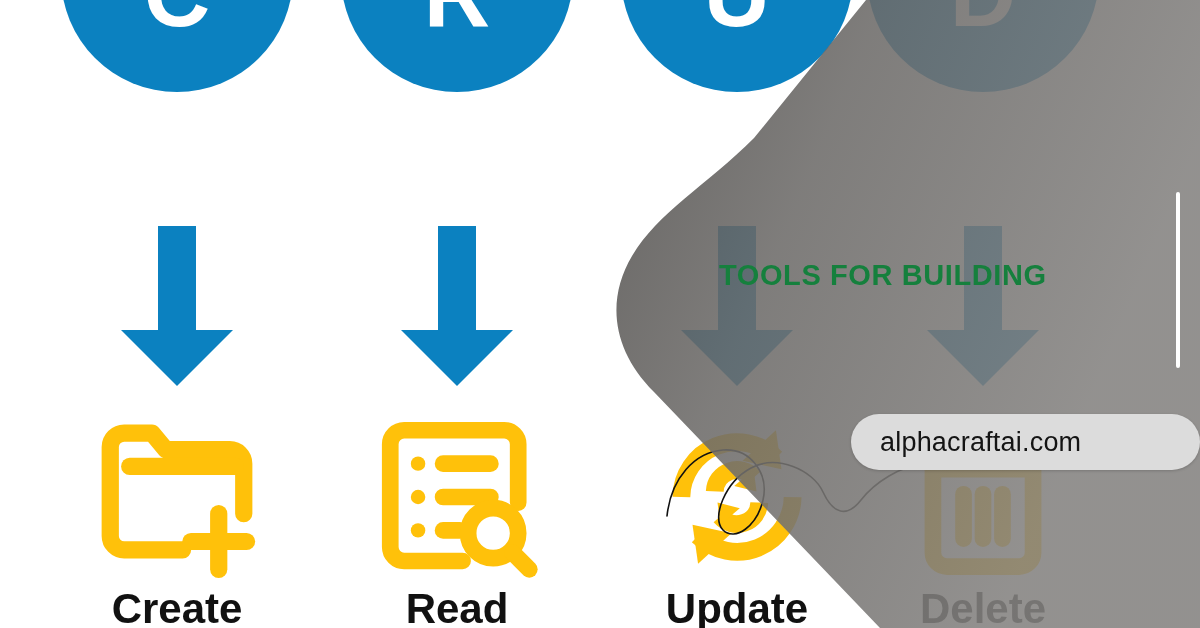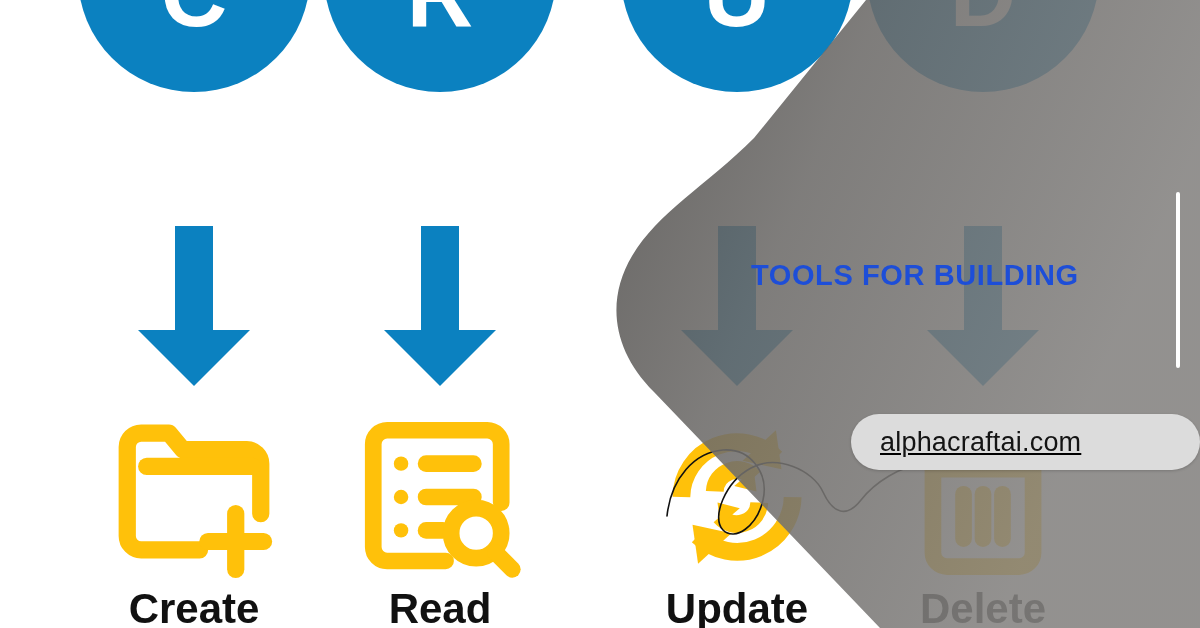--- a/index.html
+++ b/index.html
@@ -64,13 +64,12 @@
     position:absolute;
     left:719px; top:253px;
     width:430px;
-    color:#1d4ed8;
+    color:#15803d;
     font-size:29px;
     font-weight:700;
     letter-spacing:0.6px;
     line-height:1.52;
     text-transform:uppercase;
-    padding-left:32px;
   }
   .title .ln { display:block; white-space:nowrap; }
 

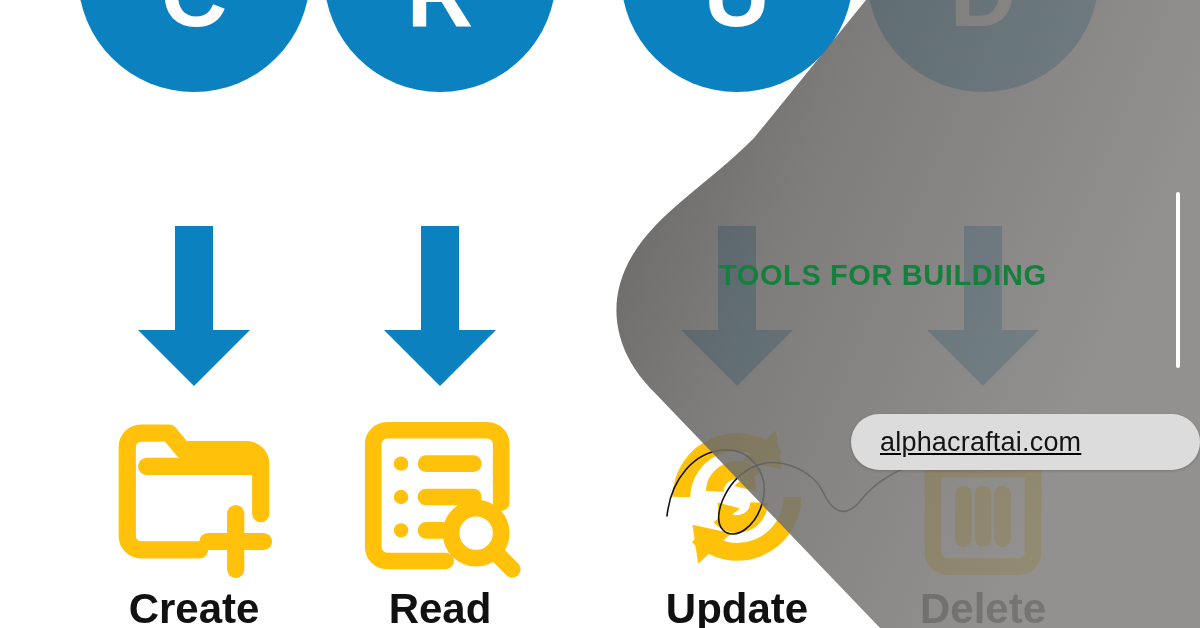--- a/index.html
+++ b/index.html
@@ -91,7 +91,6 @@
     display:flex; align-items:center;
     padding-left:29px;
     box-shadow:0 1px 3px rgba(0,0,0,.18);
-    text-decoration:underline;
   }
   .url-pill span {
     color:#141414;

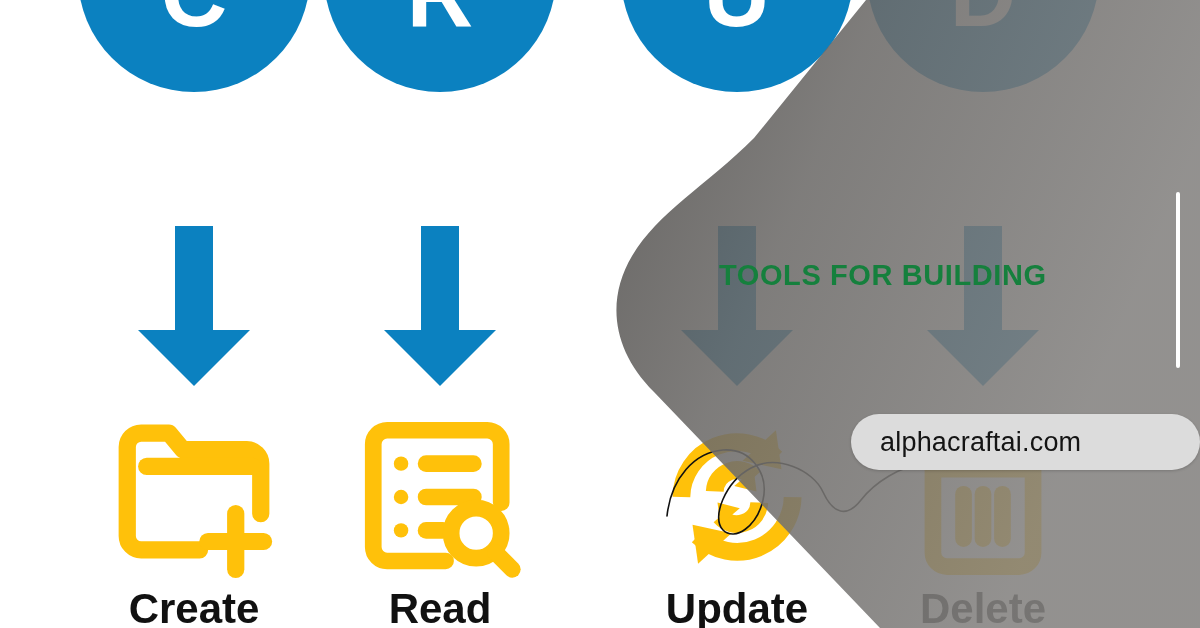--- a/index.html
+++ b/index.html
@@ -107,7 +107,7 @@
 
   <div class="diagram">
 
-    <div class="crud-col" style="left:74px;">
+    <div class="crud-col" style="left:57px;">
       <div class="letter-circle">
         <span>C</span>
       </div>

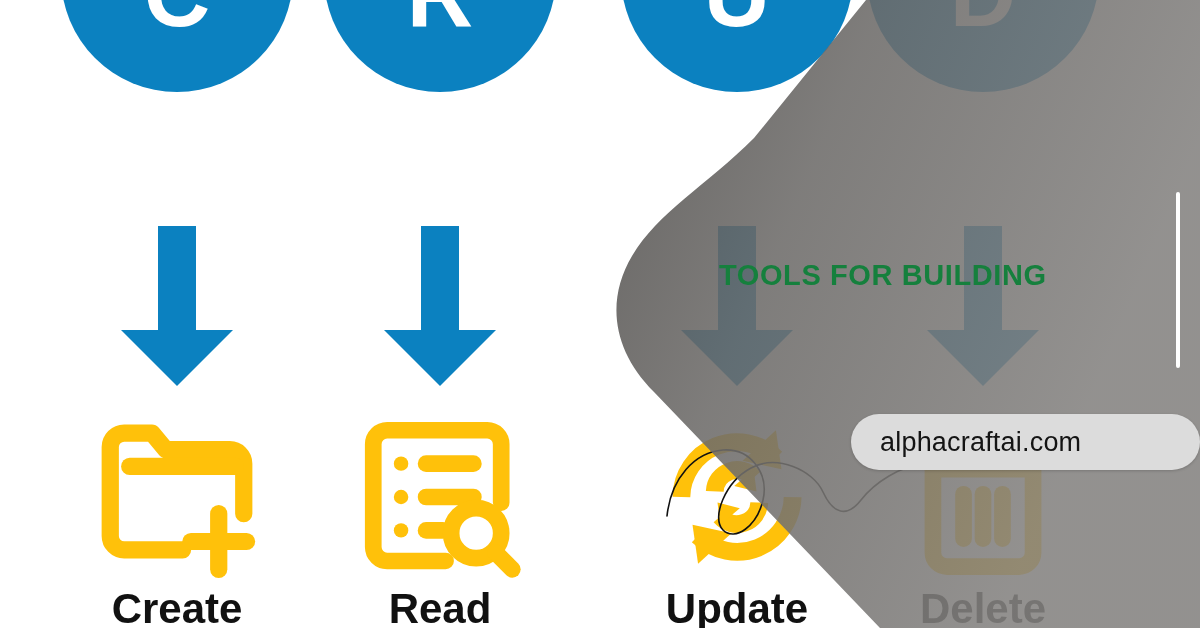--- a/index.html
+++ b/index.html
@@ -129,7 +129,7 @@
       <div class="caption">Create</div>
     </div>
 
-    <div class="crud-col" style="left:320px;">
+    <div class="crud-col" style="left:337px;">
       <div class="letter-circle">
         <span>R</span>
       </div>

